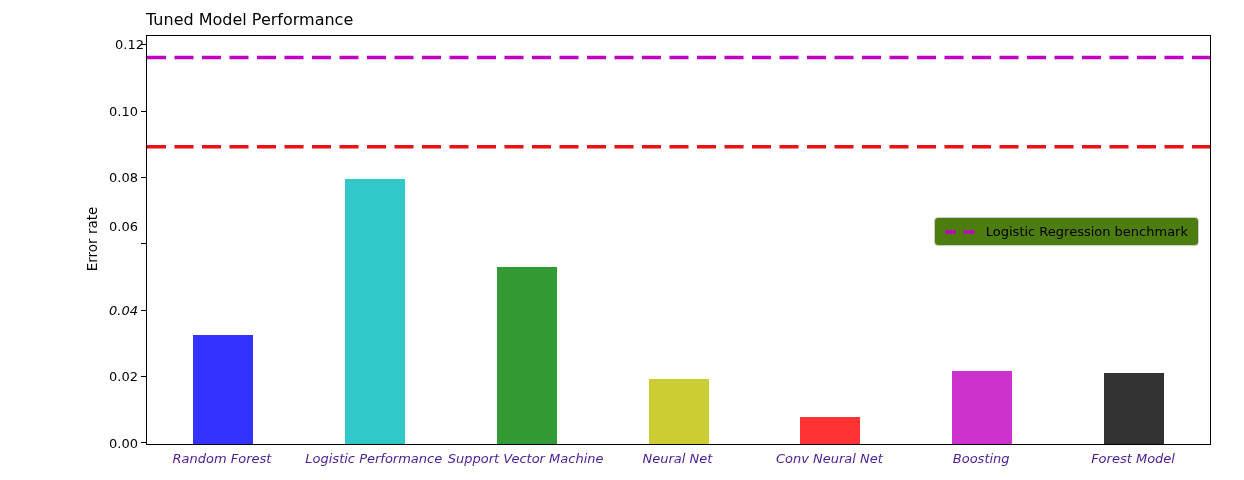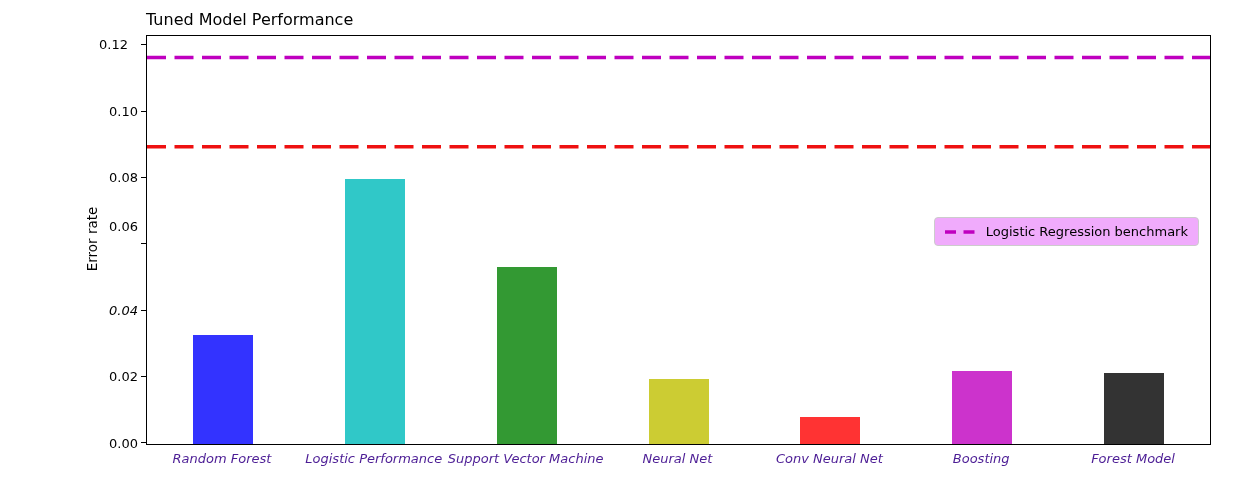--- a/index.html
+++ b/index.html
@@ -114,7 +114,7 @@
       <div class="y-tick-mark" style="left: 141px; top: 176.934px;"></div>
       <div class="y-tick-label" style="left: 38px; top: 104.793px;">0.10</div>
       <div class="y-tick-mark" style="left: 141px; top: 110.593px;"></div>
-      <div class="y-tick-label" style="left: 28px; top: 38.4512px;">0.12</div>
+      <div class="y-tick-label" style="left: 44px; top: 38.4512px;">0.12</div>
       <div class="y-tick-mark" style="left: 141px; top: 44.2512px;"></div>
     </div>
   <div id="xlabels">

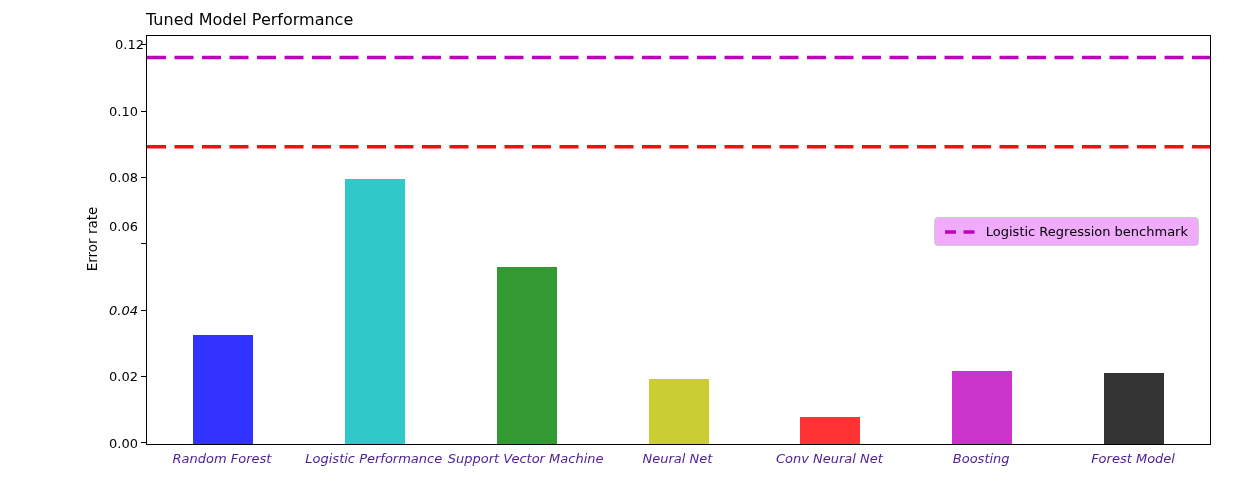--- a/index.html
+++ b/index.html
@@ -54,7 +54,7 @@
   .legend{
     position:absolute;
     right:11px;top:181px;
-    background:#f0abfc;
+    background:#4d7c0f;
     border:1px solid #cccccc;
     border-radius:4px;
     padding:6px 10px 6px 9px;

